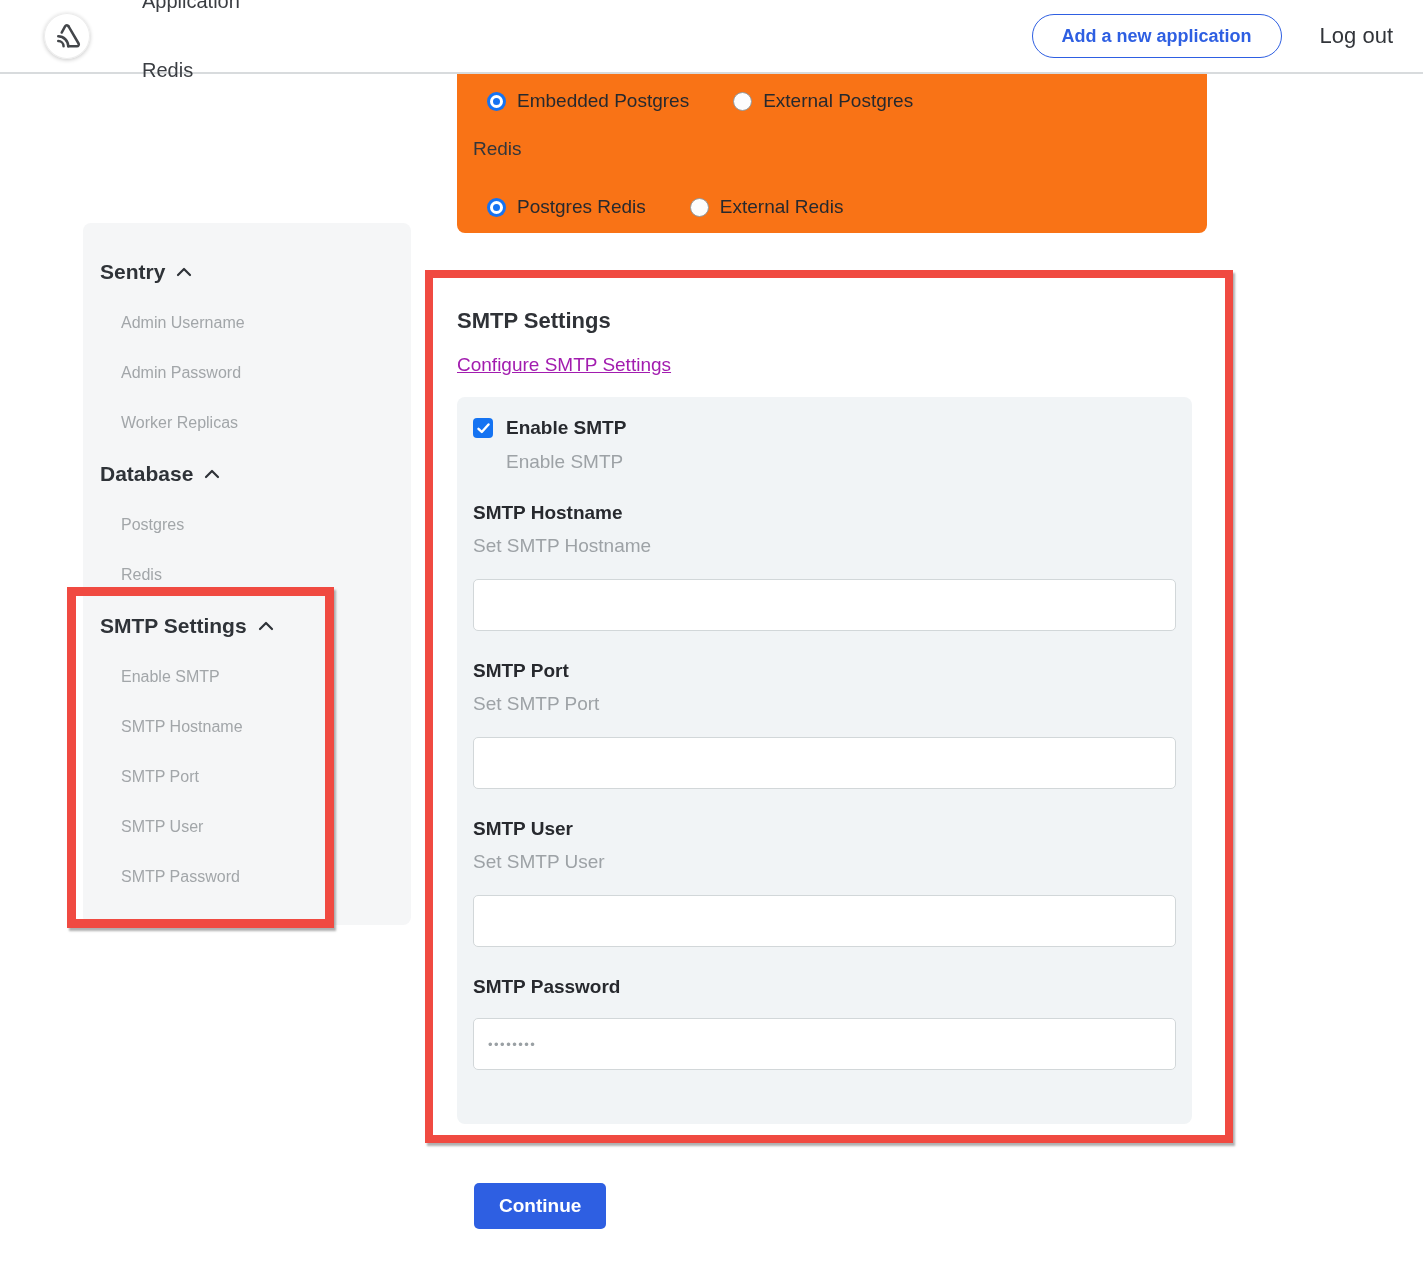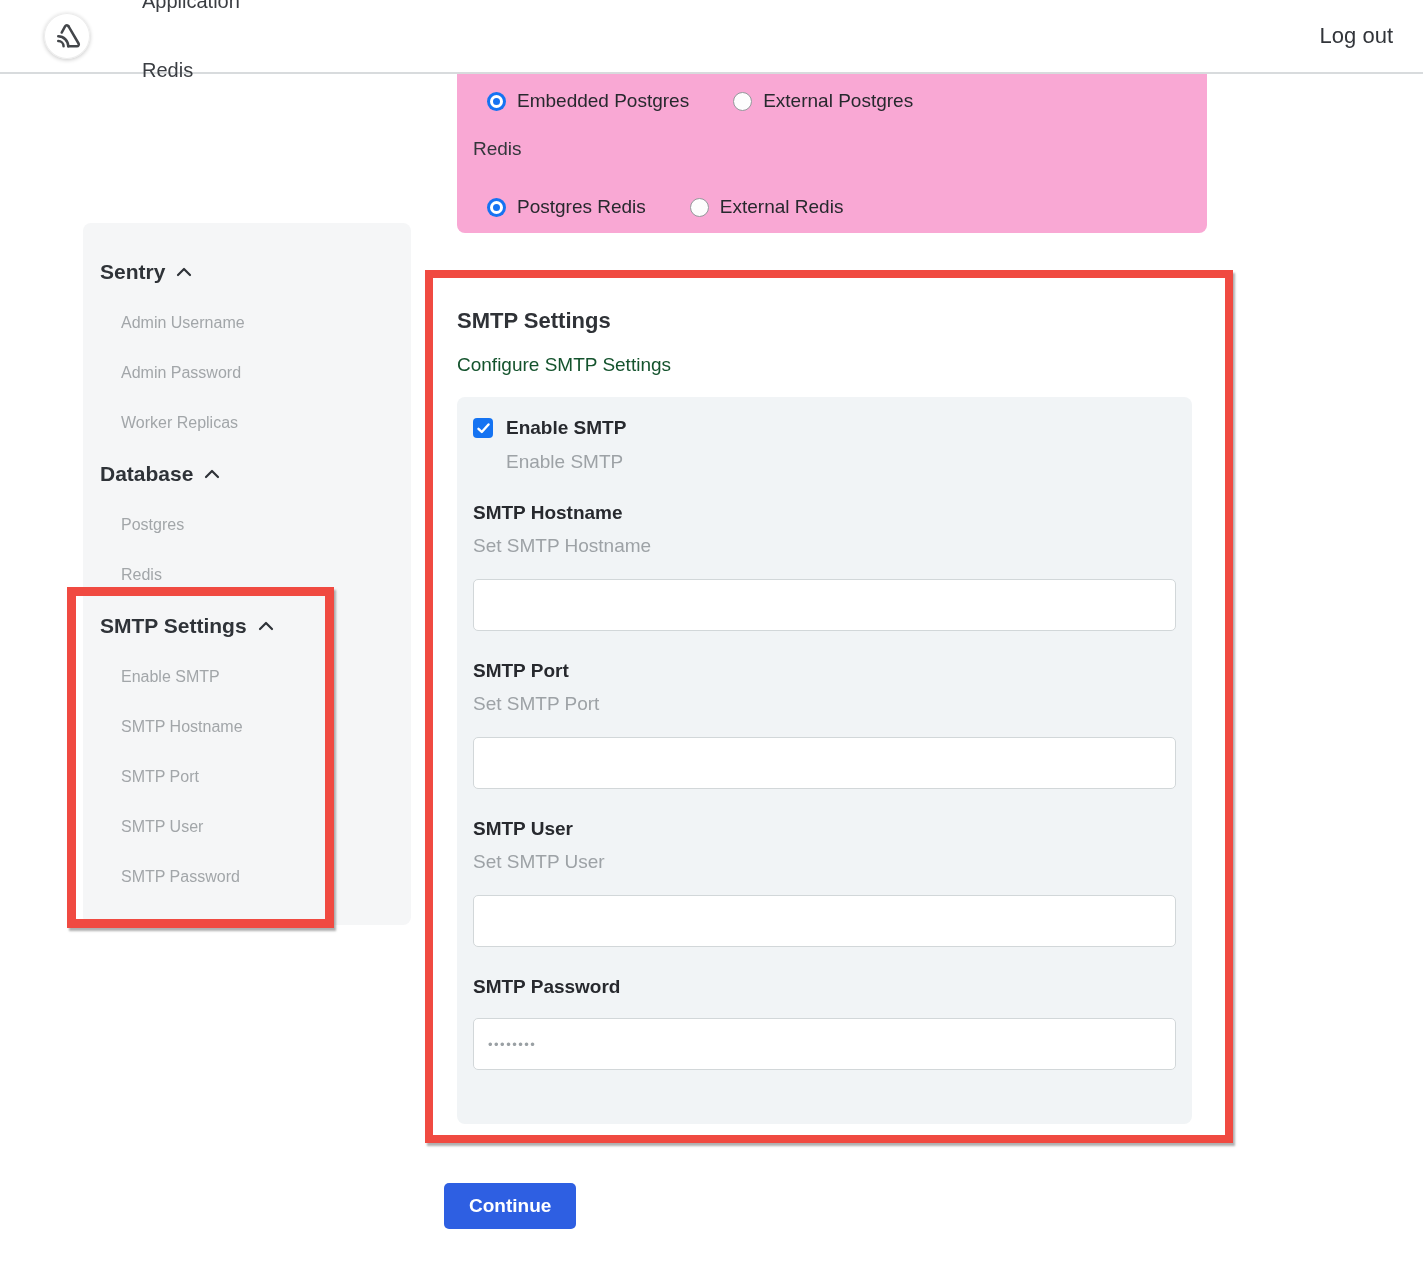--- a/index.html
+++ b/index.html
@@ -119,6 +119,7 @@
     <a class="nav-link">Redis</a>
   </nav>
   <div class="nav-right">
+    <button class="add-app-btn">Add a new application</button>
     <a class="logout">Log out</a>
   </div>
 </header>

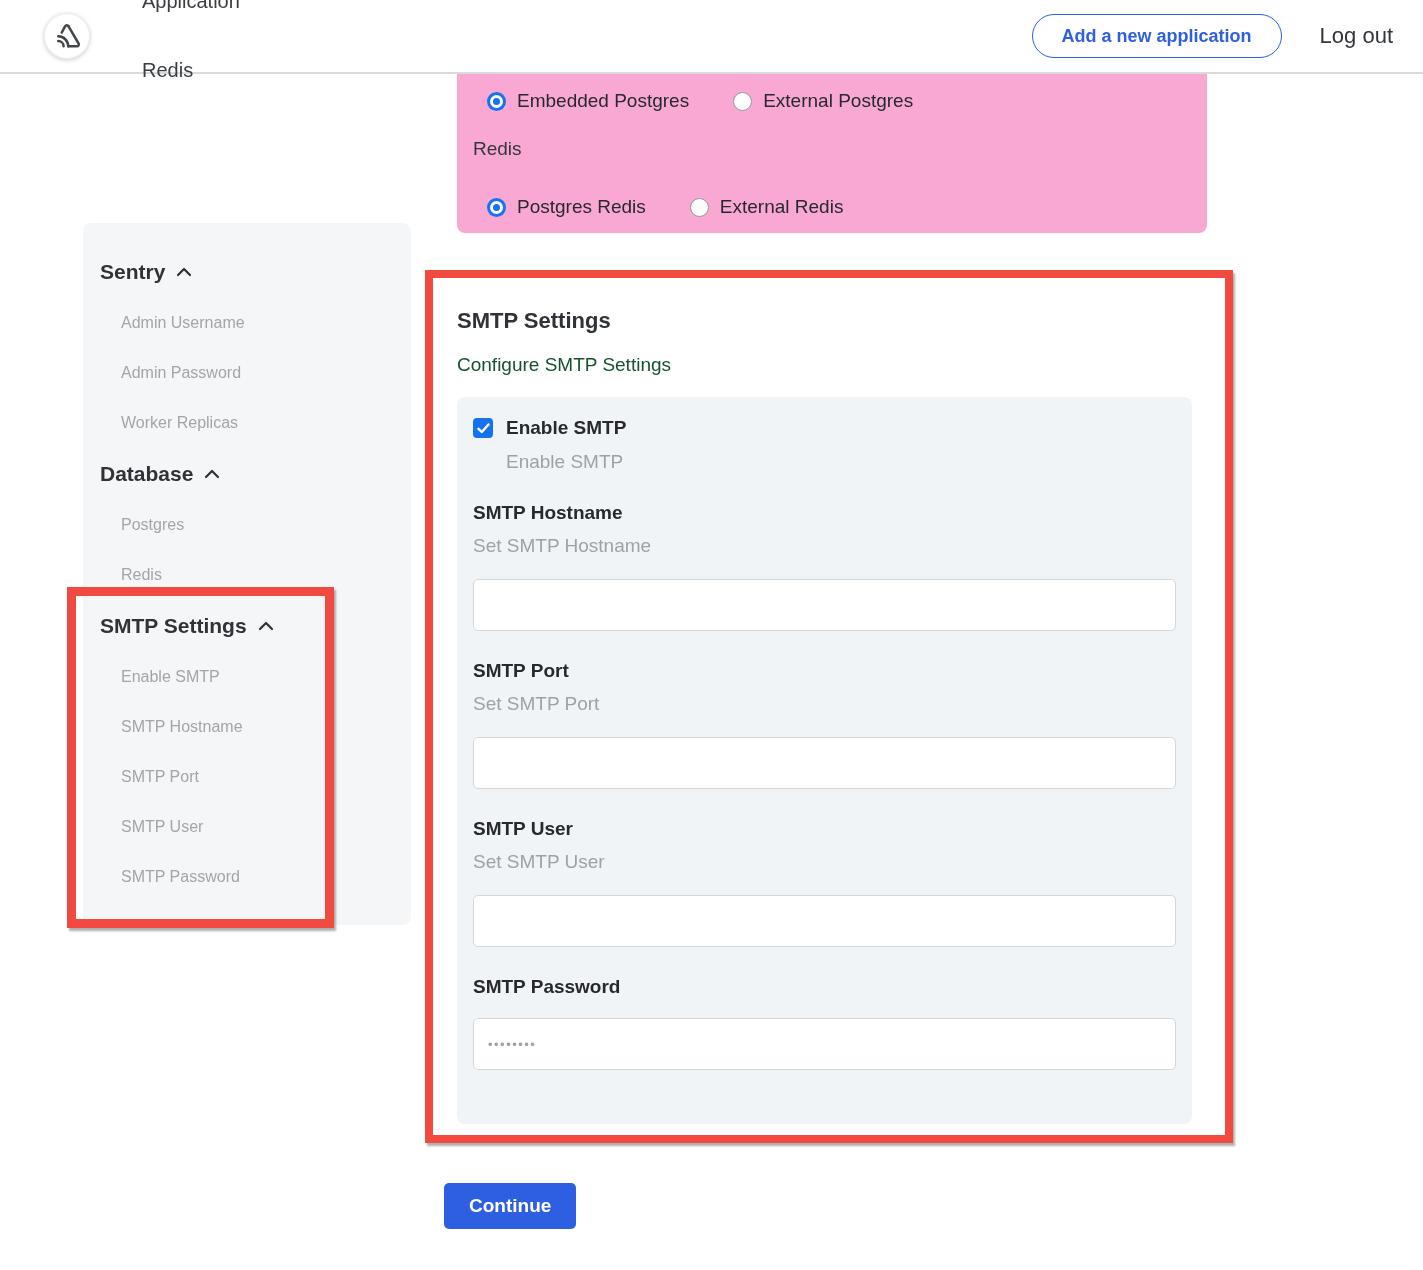--- a/index.html
+++ b/index.html
@@ -30,7 +30,7 @@
   
   .top-panel{
     position:absolute;left:457px;top:74px;width:750px;height:159px;
-    background:#f9a8d4;border-radius:0 0 8px 8px;
+    background:#f97316;border-radius:0 0 8px 8px;
   }
   .opt-row{position:absolute;left:30px;display:flex;gap:44px;align-items:center;height:24px;}
   .opt{display:flex;gap:11px;align-items:center;cursor:pointer;}

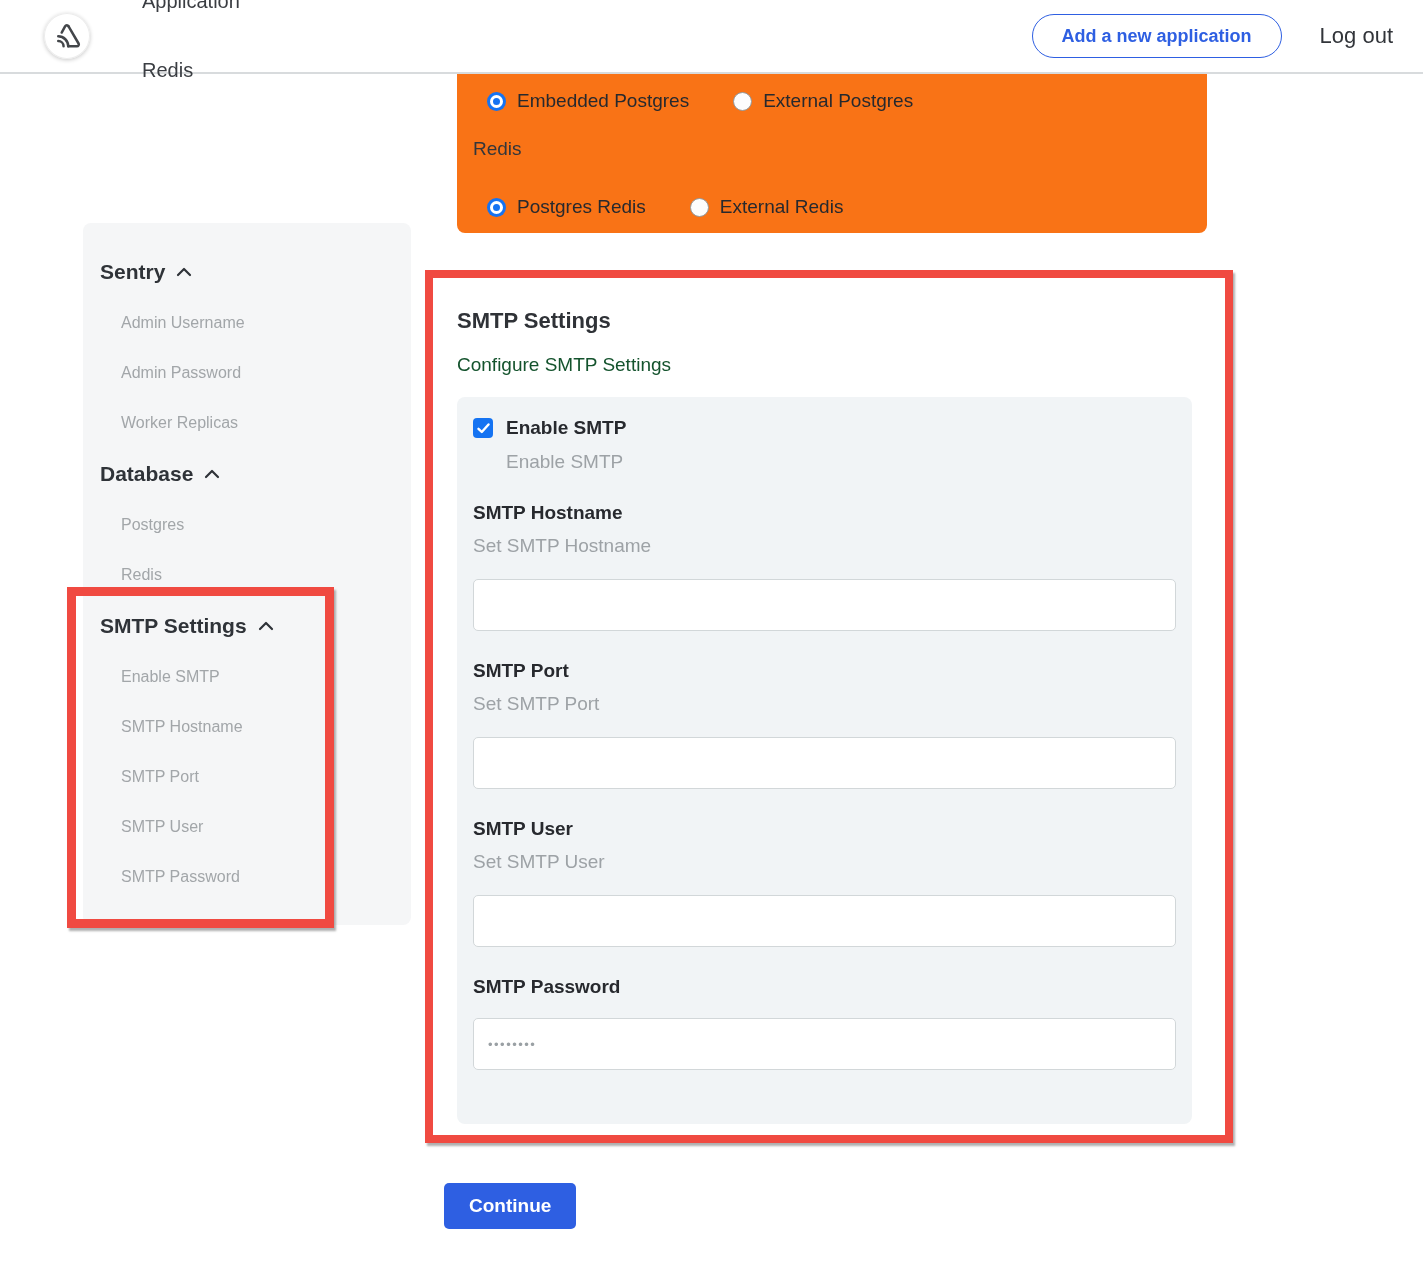--- a/index.html
+++ b/index.html
@@ -72,7 +72,7 @@
 
   
   .form-title{margin:16px 0 0;font-size:22px;font-weight:700;color:#2f3237;}
-  .form-subtitle{margin:20px 0 0;font-size:19px;color:#14532d;}
+  .form-subtitle{margin:20px 0 0;font-size:19px;color:#a21caf;text-decoration:underline;}
   .form-panel{
     margin-top:21px;height:727px;box-sizing:border-box;overflow:hidden;
     background:#f1f4f6;border-radius:8px;padding:20px 16px;

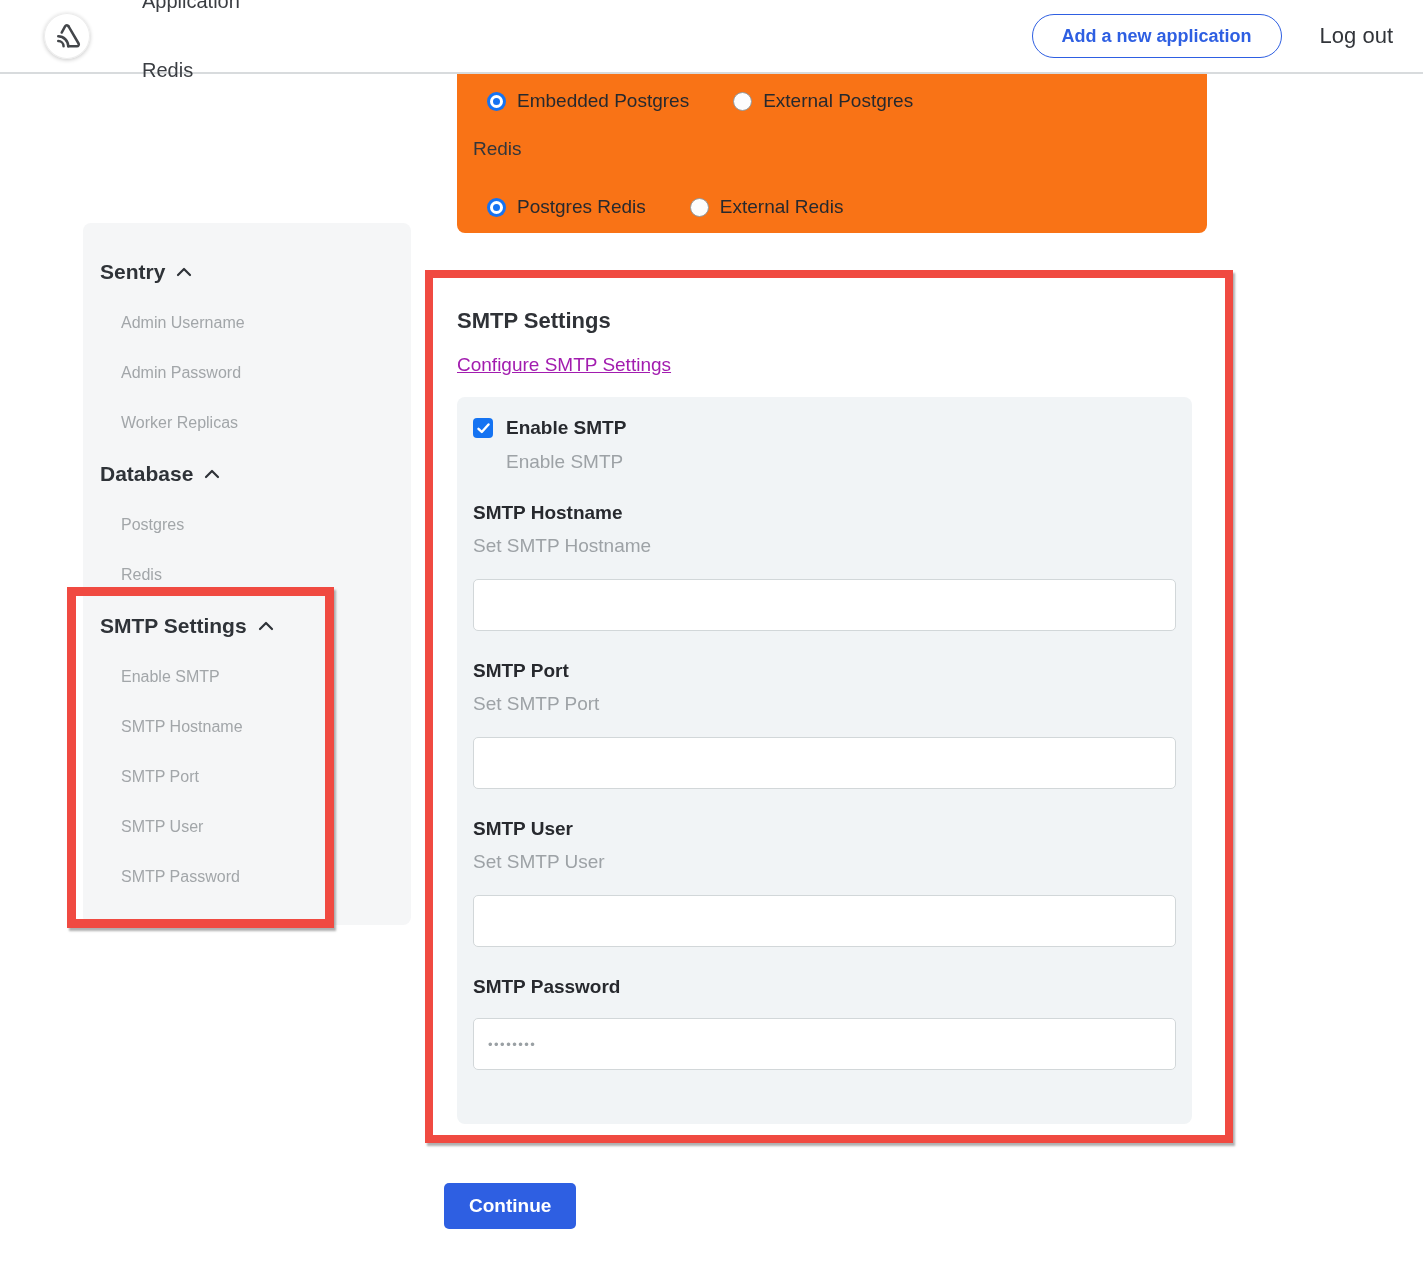--- a/index.html
+++ b/index.html
@@ -97,7 +97,7 @@
 
   
   .continue-btn{
-    position:absolute;left:444px;top:1183px;height:46px;padding:0 25px;
+    position:absolute;left:474px;top:1183px;height:46px;padding:0 25px;
     background:#2e5fe2;border:none;border-radius:5px;color:#fff;
     font-size:19px;font-weight:700;font-family:inherit;cursor:pointer;
   }

